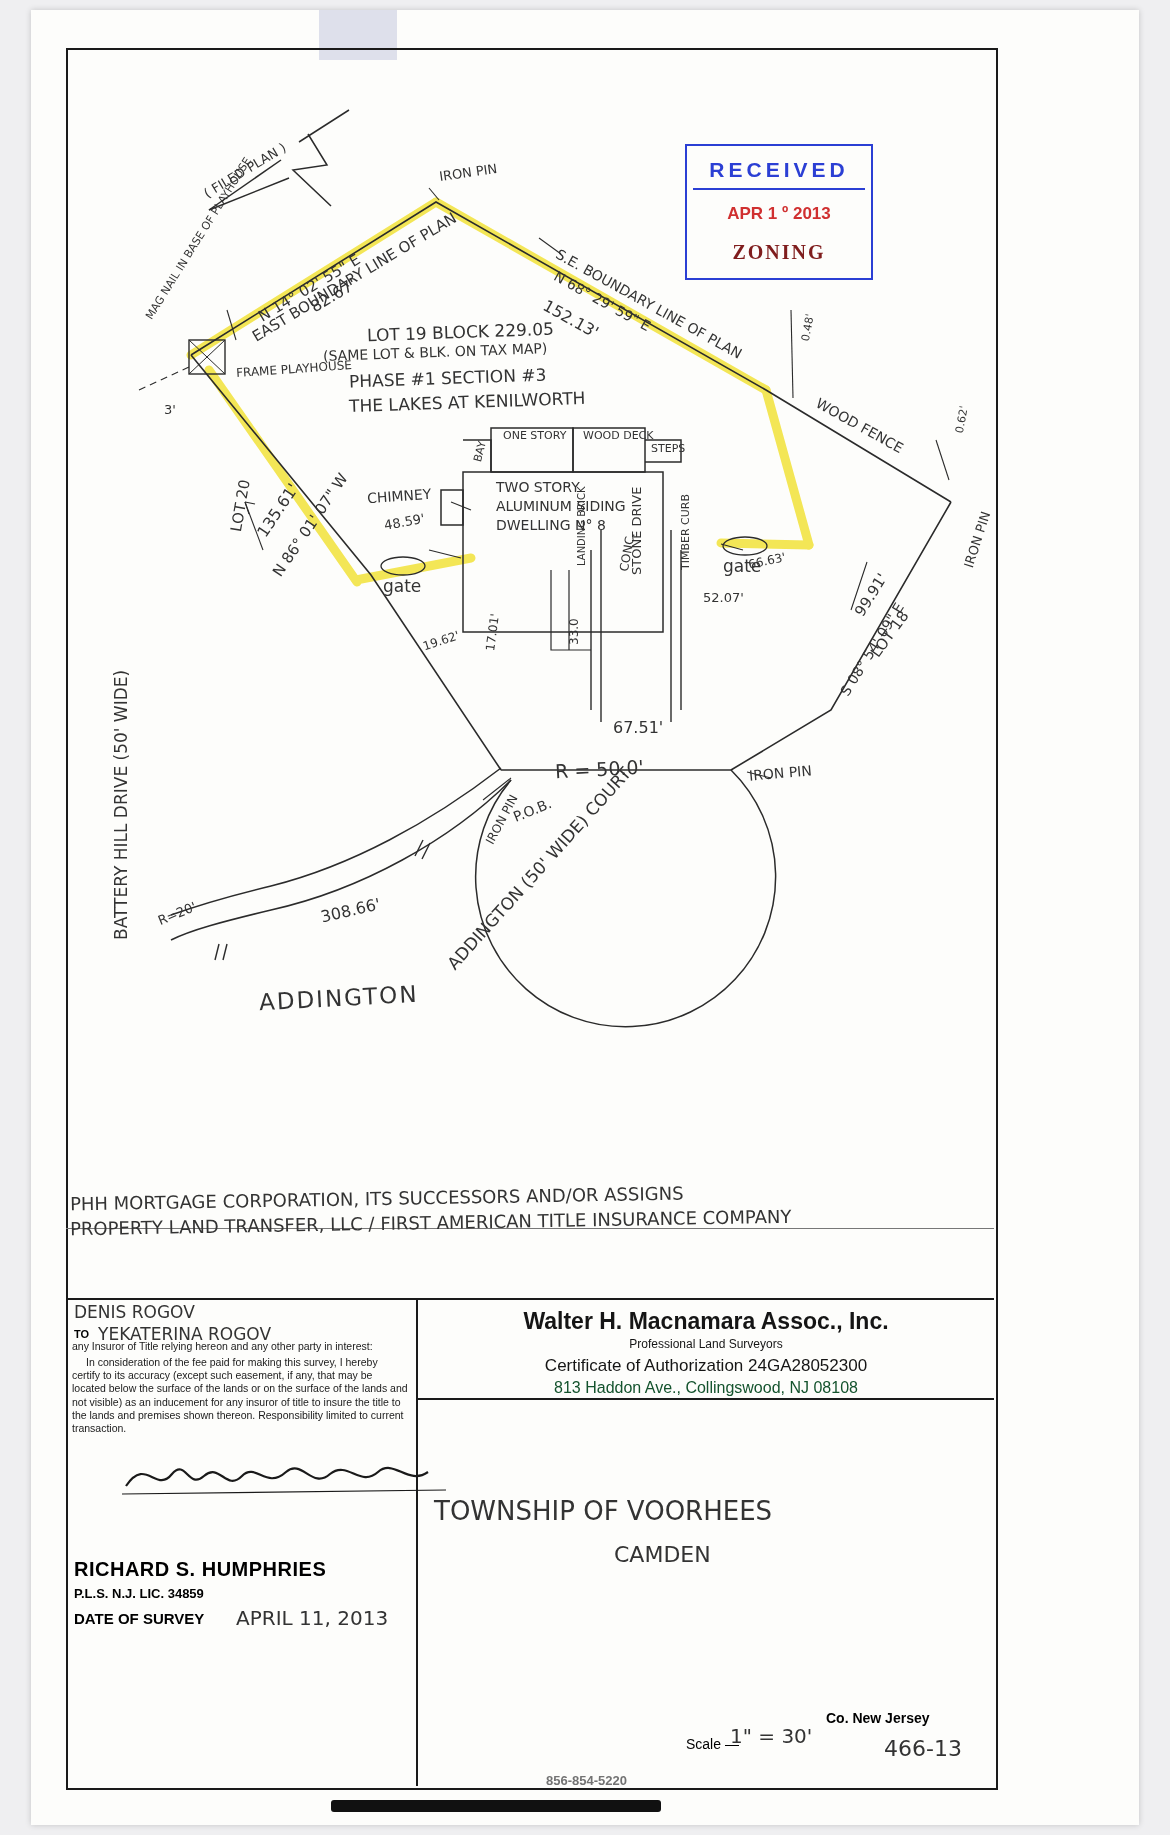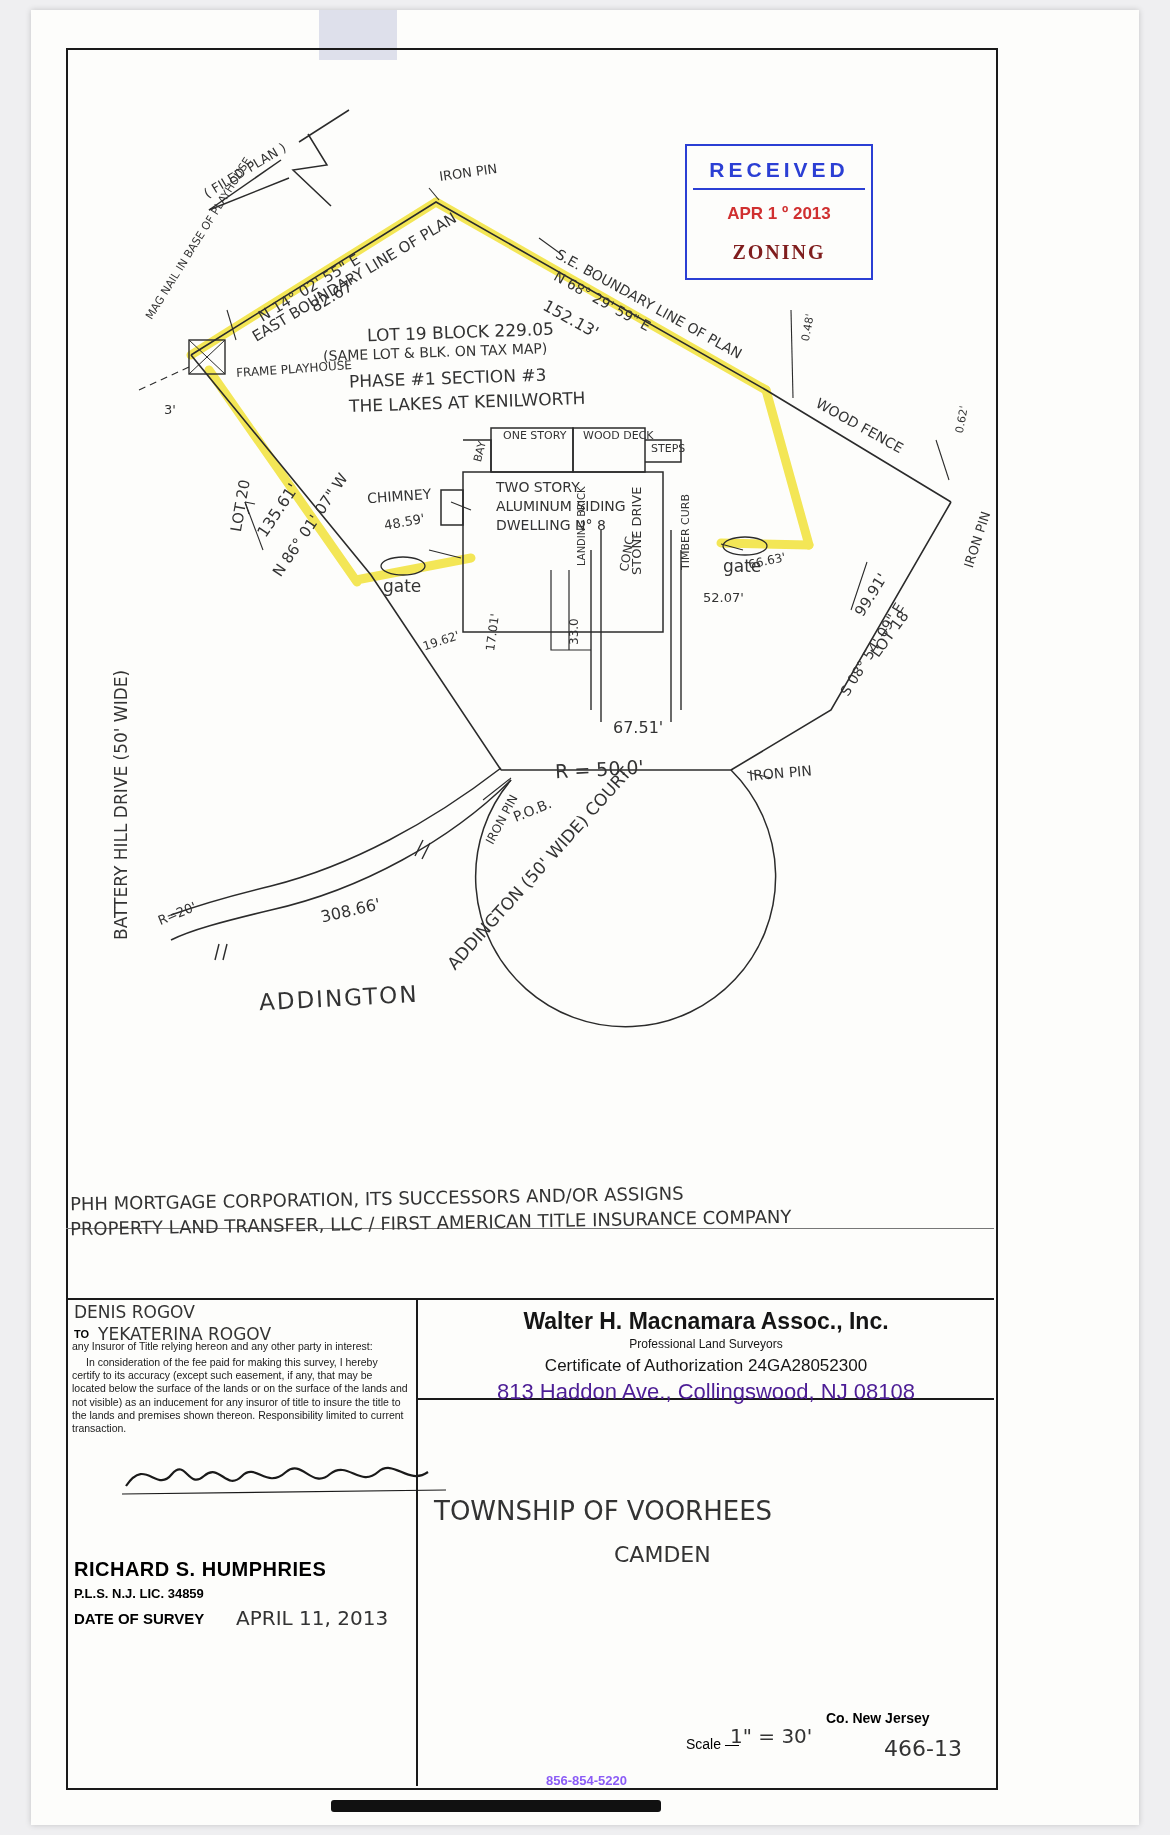--- a/index.html
+++ b/index.html
@@ -31,7 +31,7 @@
   .firm .n{font-size:23px;font-weight:bold;color:#151515;font-family:"Liberation Sans",sans-serif;}
   .firm .s{font-size:12px;color:#151515;margin-top:2px;}
   .firm .c{font-size:17px;color:#151515;margin-top:5px;}
-  .firm .a{font-size:22px;color:#4c1d95;margin-top:3px;}
+  .firm .a{font-size:16px;color:#14532d;margin-top:3px;}
   .sop{position:absolute;left:352px;top:180px;width:576px;text-align:center;font-size:19px;font-weight:bold;}
   .legal{position:absolute;left:6px;top:112px;width:336px;font-size:10.5px;line-height:1.25;color:#1a1a1a;}
   .legal p{margin:0 0 3px 0;}

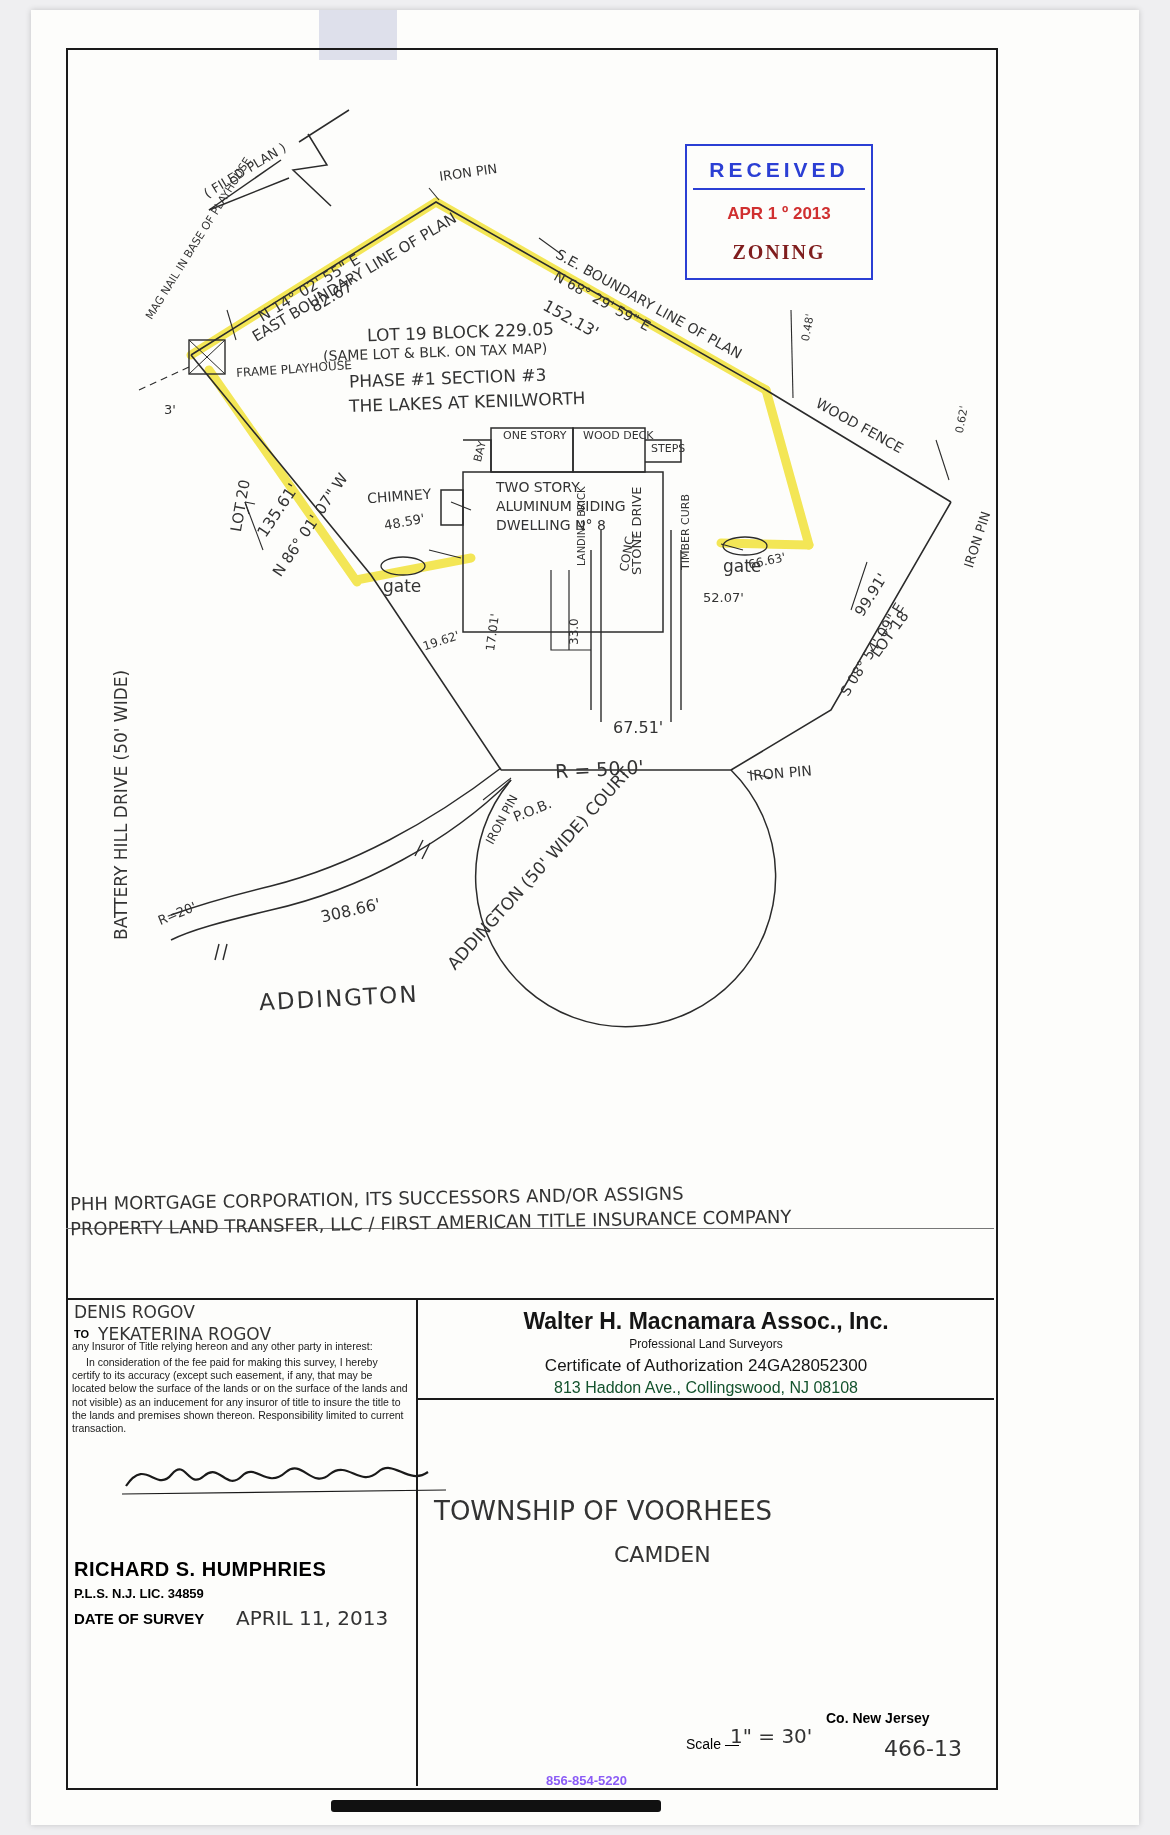--- a/index.html
+++ b/index.html
@@ -40,7 +40,7 @@
   .dos{position:absolute;left:8px;top:382px;font-size:15px;font-weight:bold;}
   .scale{position:absolute;left:620px;top:508px;font-size:14px;}
   .cnj{position:absolute;left:760px;top:482px;font-size:14px;font-weight:bold;}
-  .phone{position:absolute;left:480px;top:545px;font-size:13px;font-weight:bold;color:#8b5cf6;}
+  .phone{position:absolute;left:480px;top:545px;font-size:13px;font-weight:bold;color:#737373;}
   .blackbar{position:absolute;left:300px;top:1790px;width:330px;height:12px;background:#111;border-radius:3px;}
   .tapetop{position:absolute;left:288px;top:0px;width:78px;height:50px;background:#d8dae8;opacity:.85;}
 </style>

